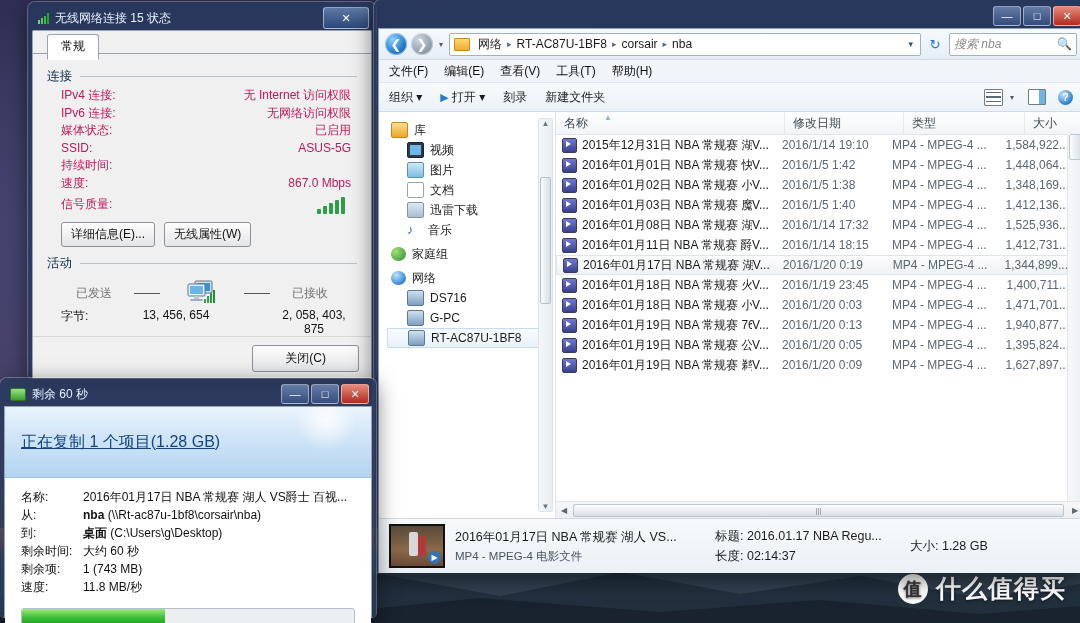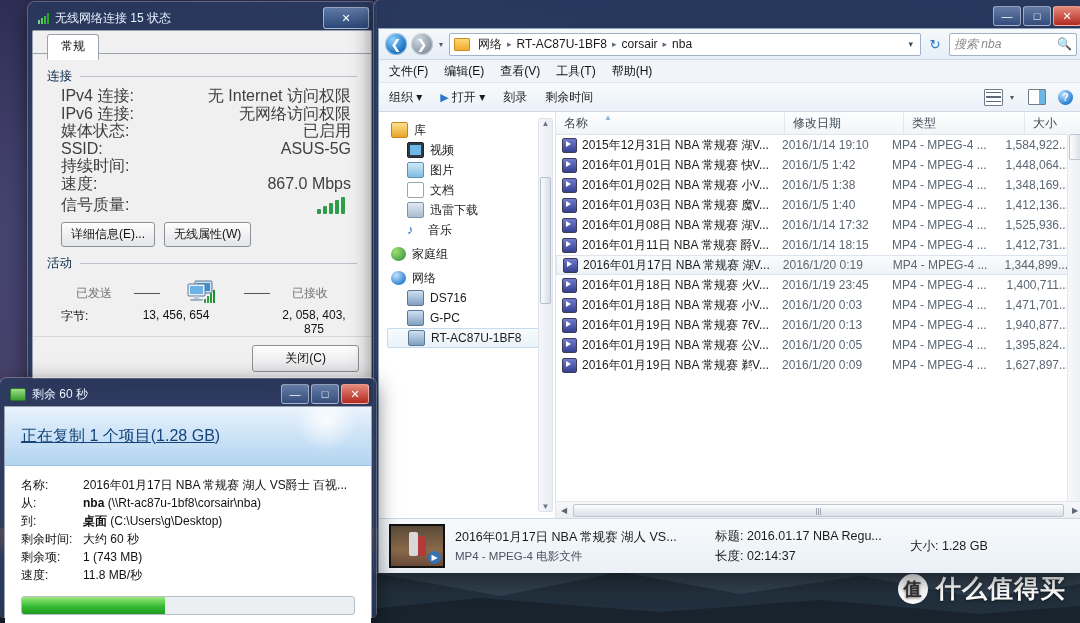--- a/index.html
+++ b/index.html
@@ -76,7 +76,7 @@
   .netpane{padding:10px 14px 0 14px;}
   .grp{font-size:12.5px;color:#0b2a4a;display:flex;align-items:center;gap:8px;margin:4px 0 2px;}
   .grp .rule{flex:1;height:1px;background:#b9c2cc;}
-  .kv{display:flex;font-size:16px;color:#404040;line-height:17.5px;padding-left:14px;}
+  .kv{display:flex;font-size:12px;color:#be185d;line-height:17.5px;padding-left:14px;}
   .kv .k{width:92px;}
   .kv .v{flex:1;text-align:right;padding-right:6px;}
   .sig{display:flex;align-items:flex-end;gap:2px;height:18px;justify-content:flex-end;padding-right:6px;}

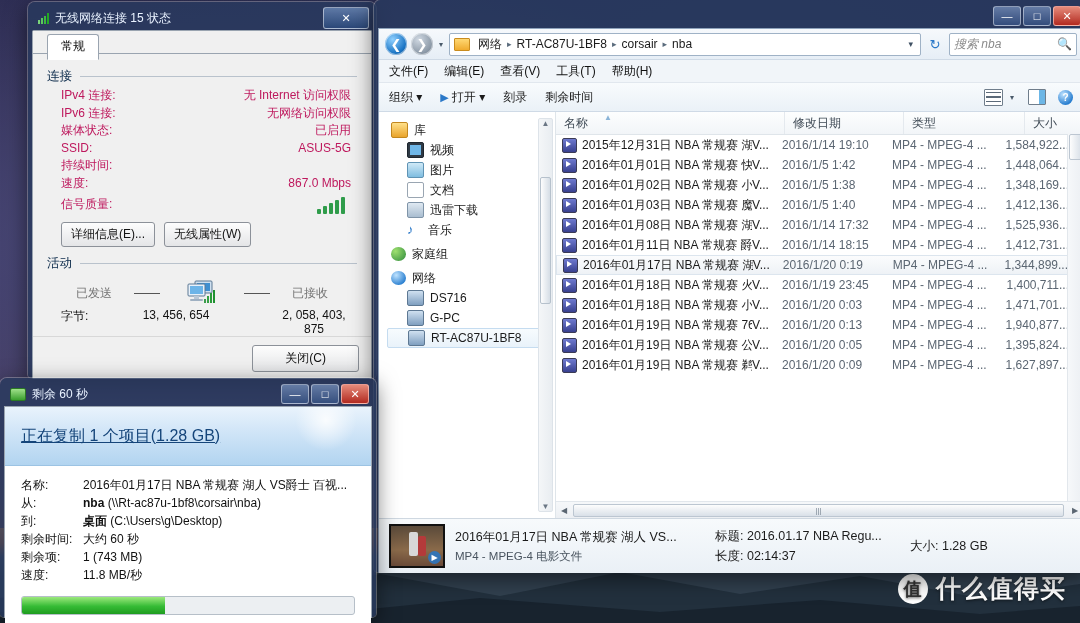--- a/index.html
+++ b/index.html
@@ -498,7 +498,7 @@
         <span class="play-tri">▶</span><span>打开 ▾</span>
       </span>
       <span>刻录</span>
-      <span>剩余时间</span>
+      <span>新建文件夹</span>
       <span class="right">
         <span style="display:flex;align-items:center;gap:5px;">
           <span class="viewicon">

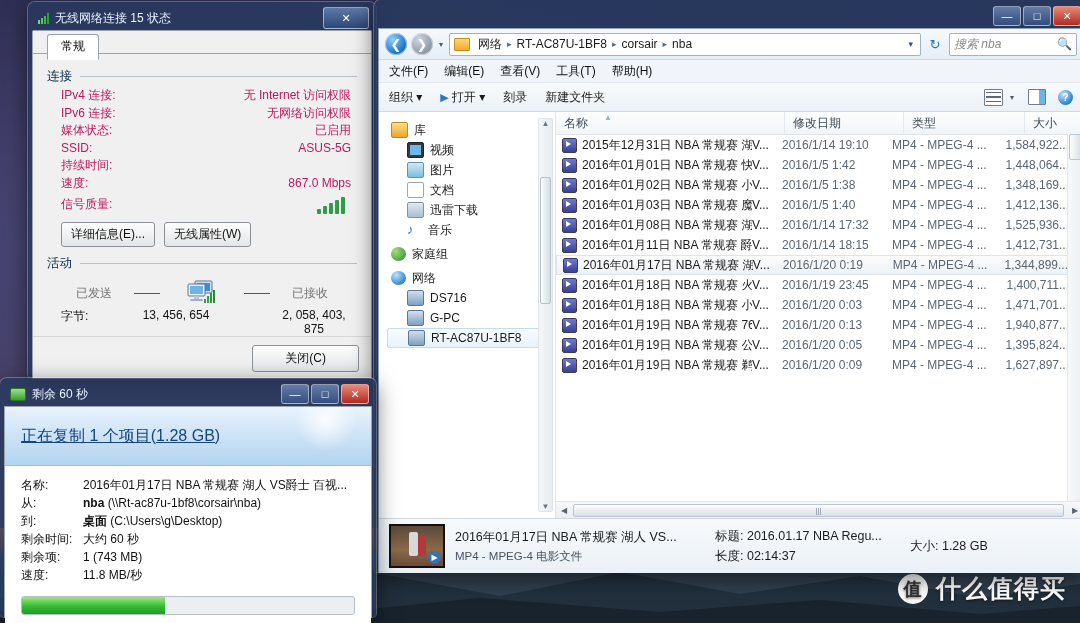--- a/index.html
+++ b/index.html
@@ -115,7 +115,7 @@
   }
   .copyhead{
     height:46px;background:linear-gradient(180deg,#e9f3fc 0%,#cfe4f7 45%,#b2d4f0 100%);
-    border-bottom:1px solid #9cc3e3;display:flex;align-items:center;padding:6px 16px;
+    border-bottom:1px solid #9cc3e3;display:flex;align-items:center;padding:12px 16px;
     position:relative;overflow:hidden;
   }
   .copyhead .title{font-size:16px;color:#15457a;text-decoration:underline;}

